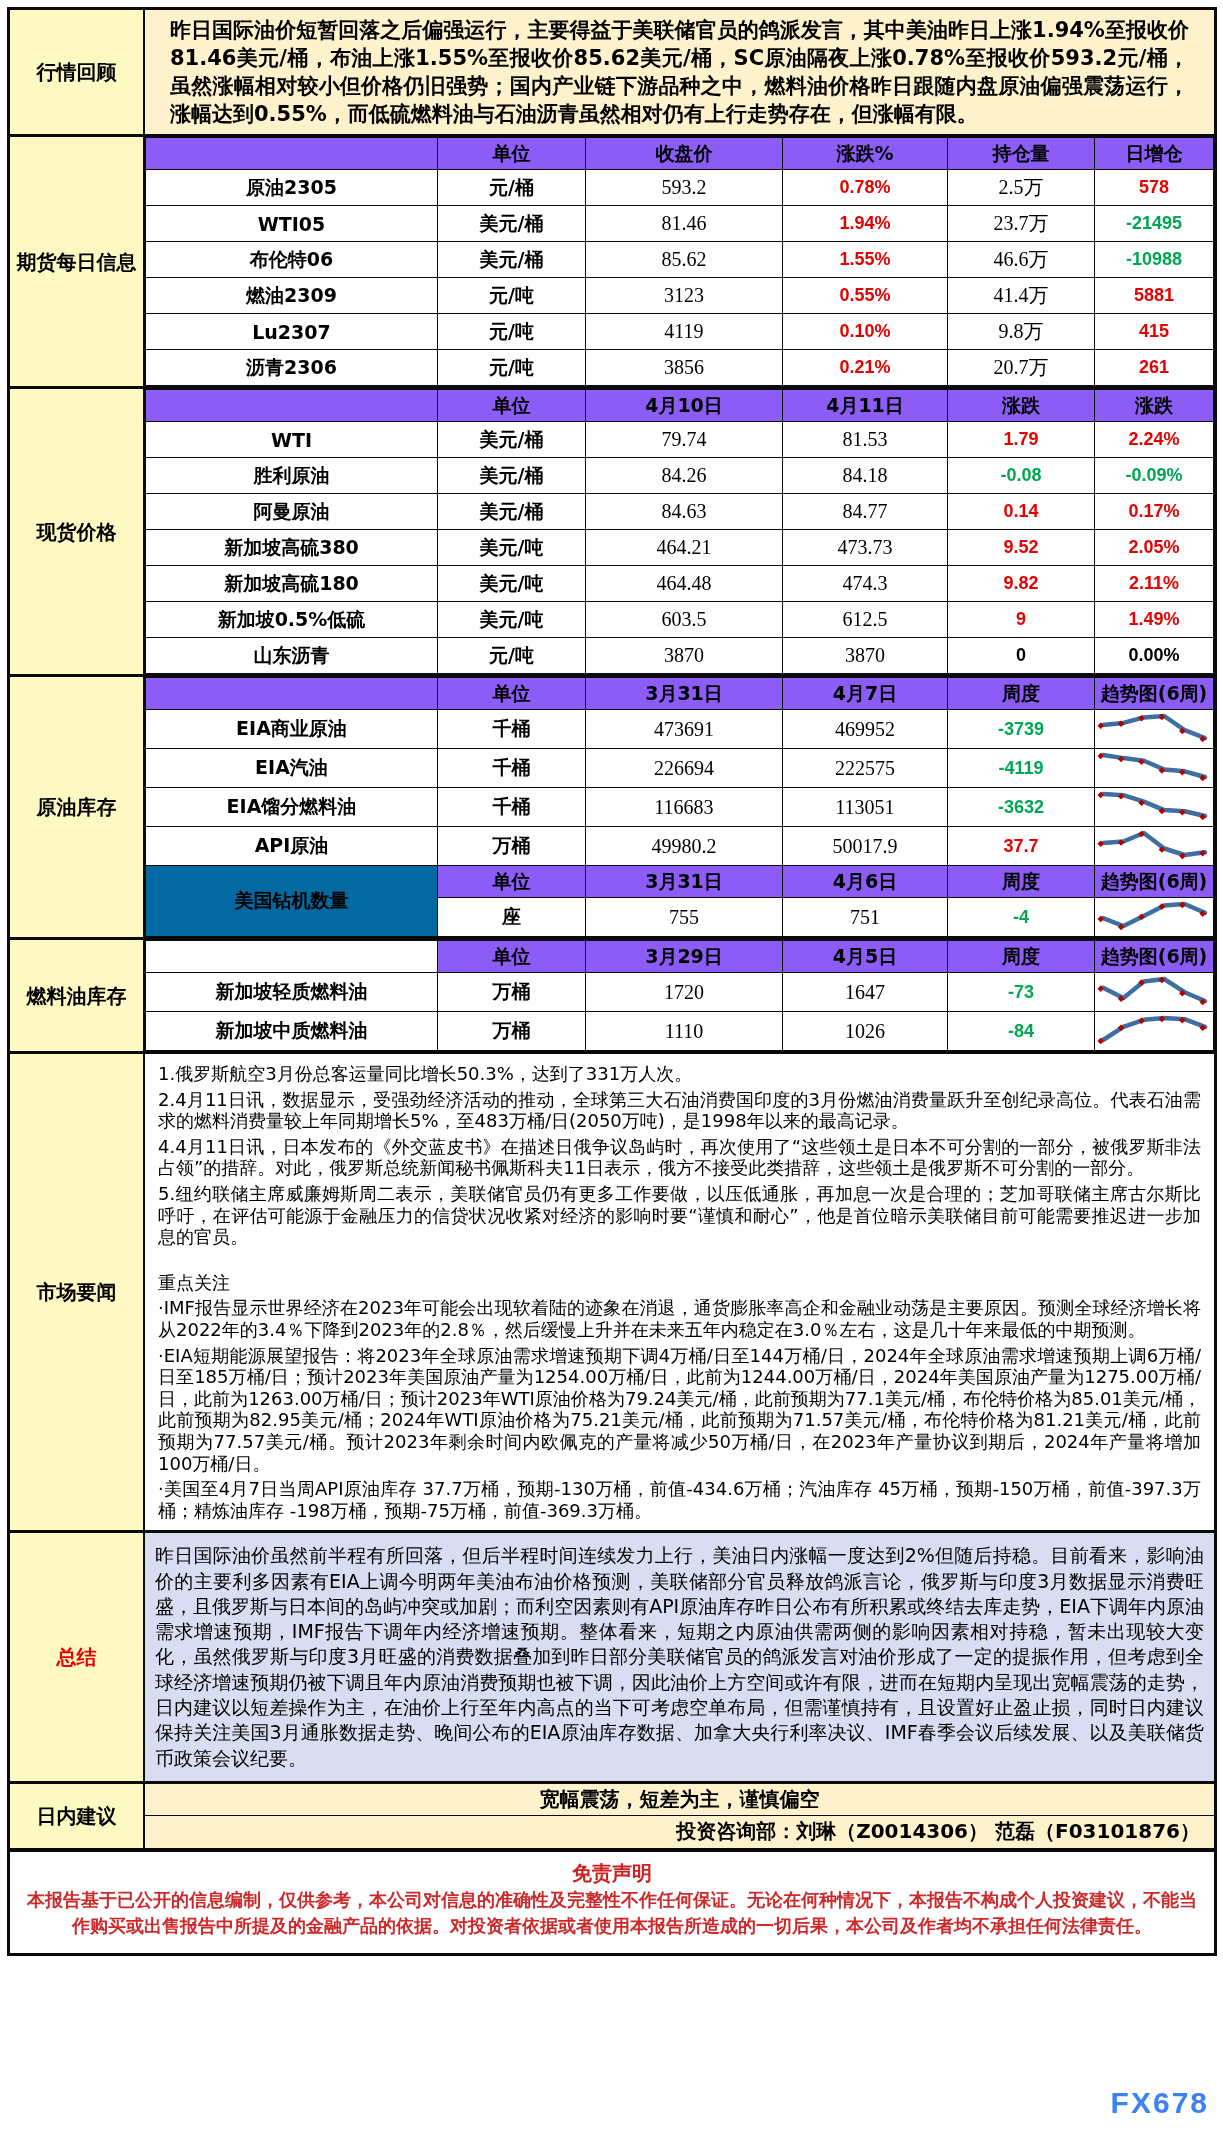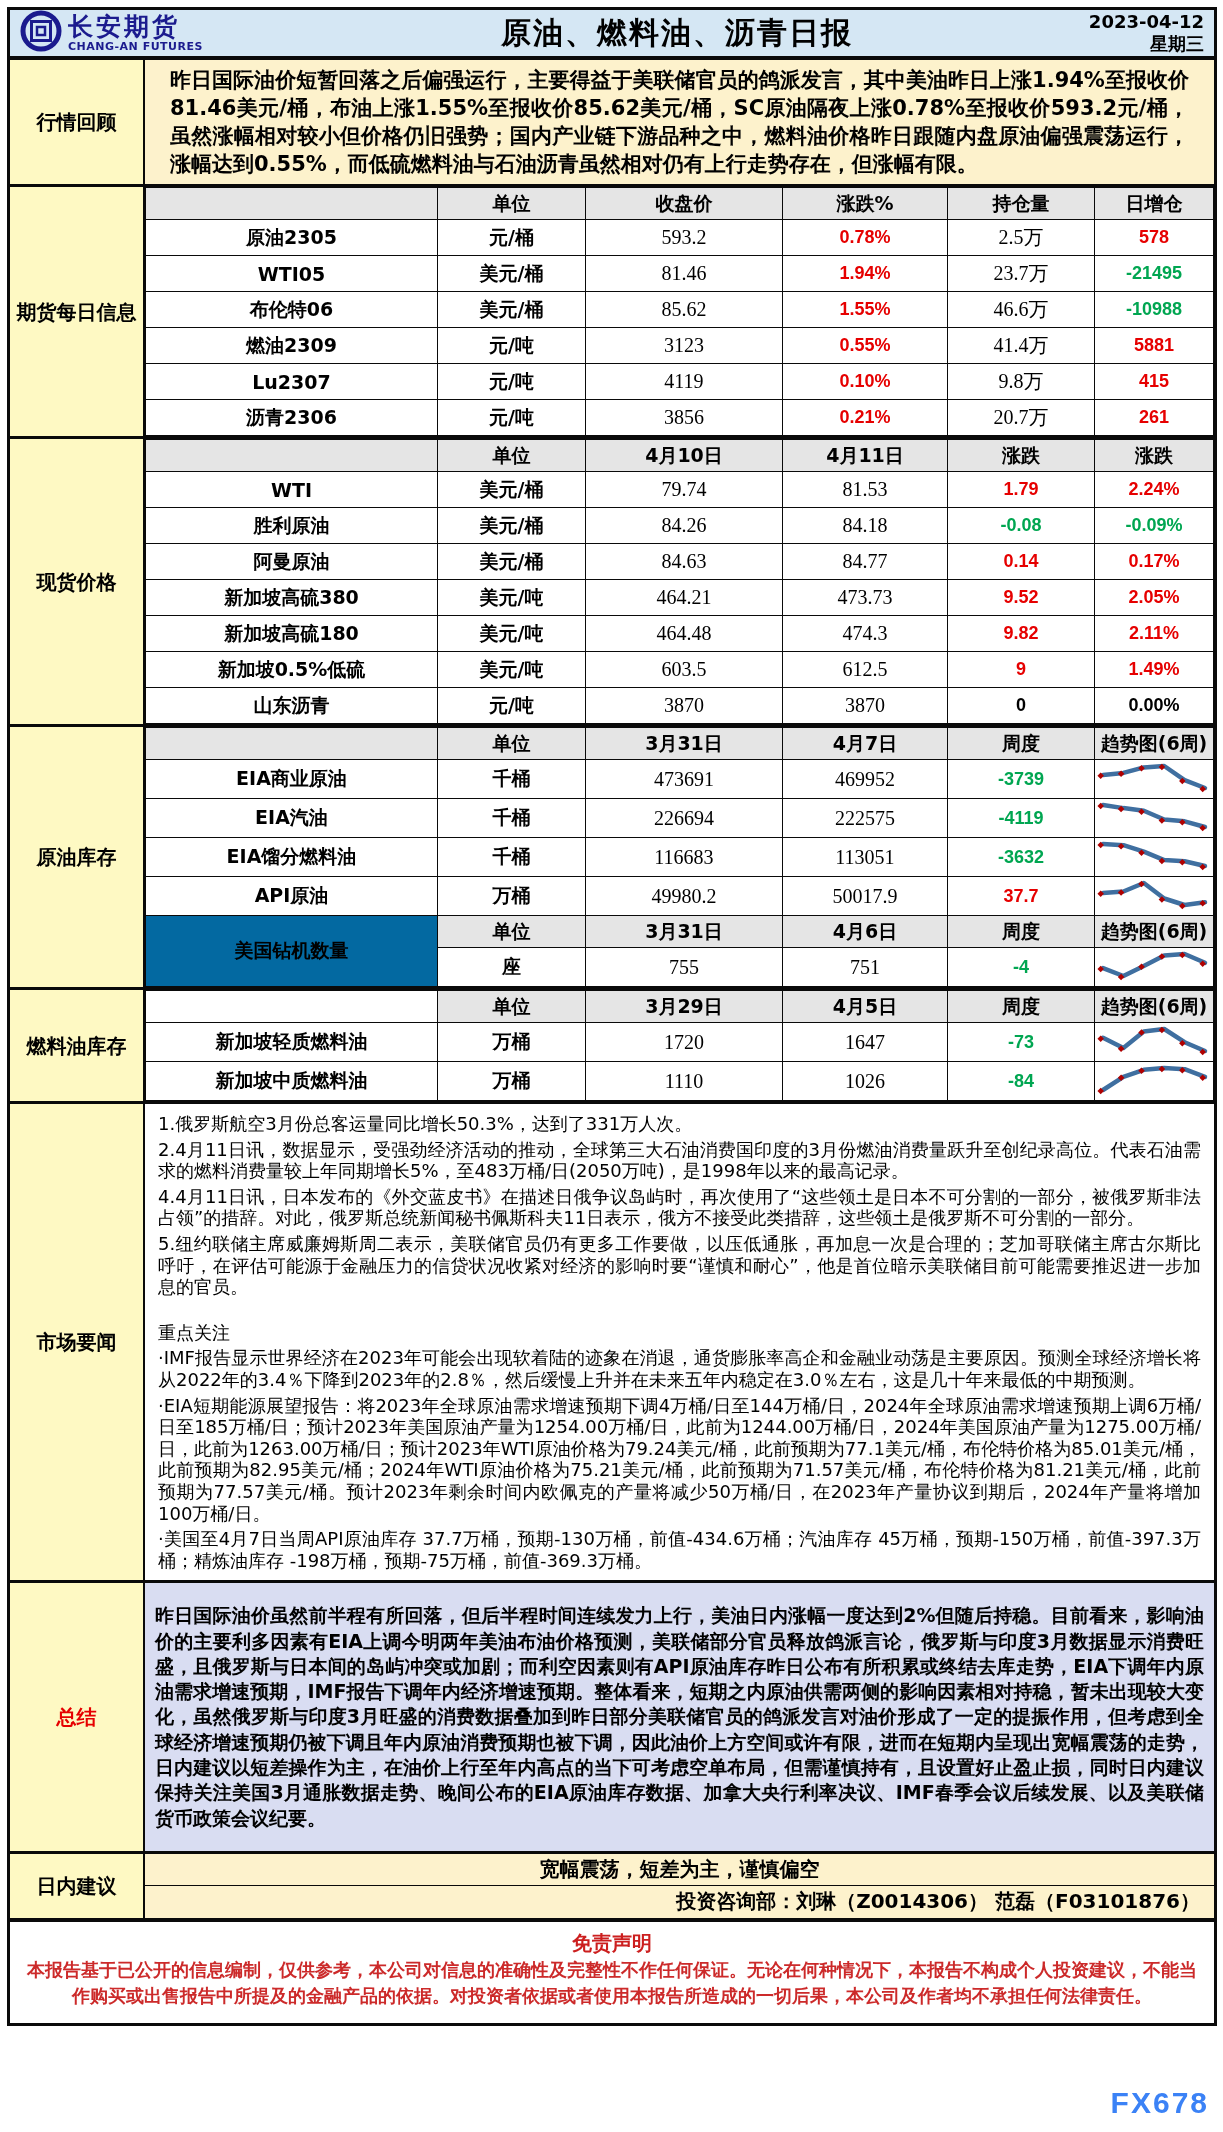--- a/index.html
+++ b/index.html
@@ -63,26 +63,6 @@
 
 <div class="report">
 
-  <div class="hd">
-    <div class="brand">
-      <span>
-        <svg width="42" height="42" viewBox="0 0 42 42">
-          <circle cx="21" cy="21" r="18" fill="none" stroke="#1b1b8e" stroke-width="5"></circle>
-          <rect x="11.5" y="11.5" width="19" height="19" fill="none" stroke="#1b1b8e" stroke-width="3"></rect>
-          <rect x="17" y="17" width="8" height="8" fill="none" stroke="#1b1b8e" stroke-width="2.5"></rect>
-        </svg>
-      </span>
-      <span class="brand-txt">
-        <span class="brand-cn">长安期货</span>
-        <span class="brand-en">CHANG-AN FUTURES</span>
-      </span>
-    </div>
-    <div class="hd-title">原油、燃料油、沥青日报</div>
-    <div class="hd-date">
-      <div>2023-04-12</div>
-      <div>星期三</div>
-    </div>
-  </div>
 
   <div class="sec first">
     <div class="lbl">行情回顾</div>

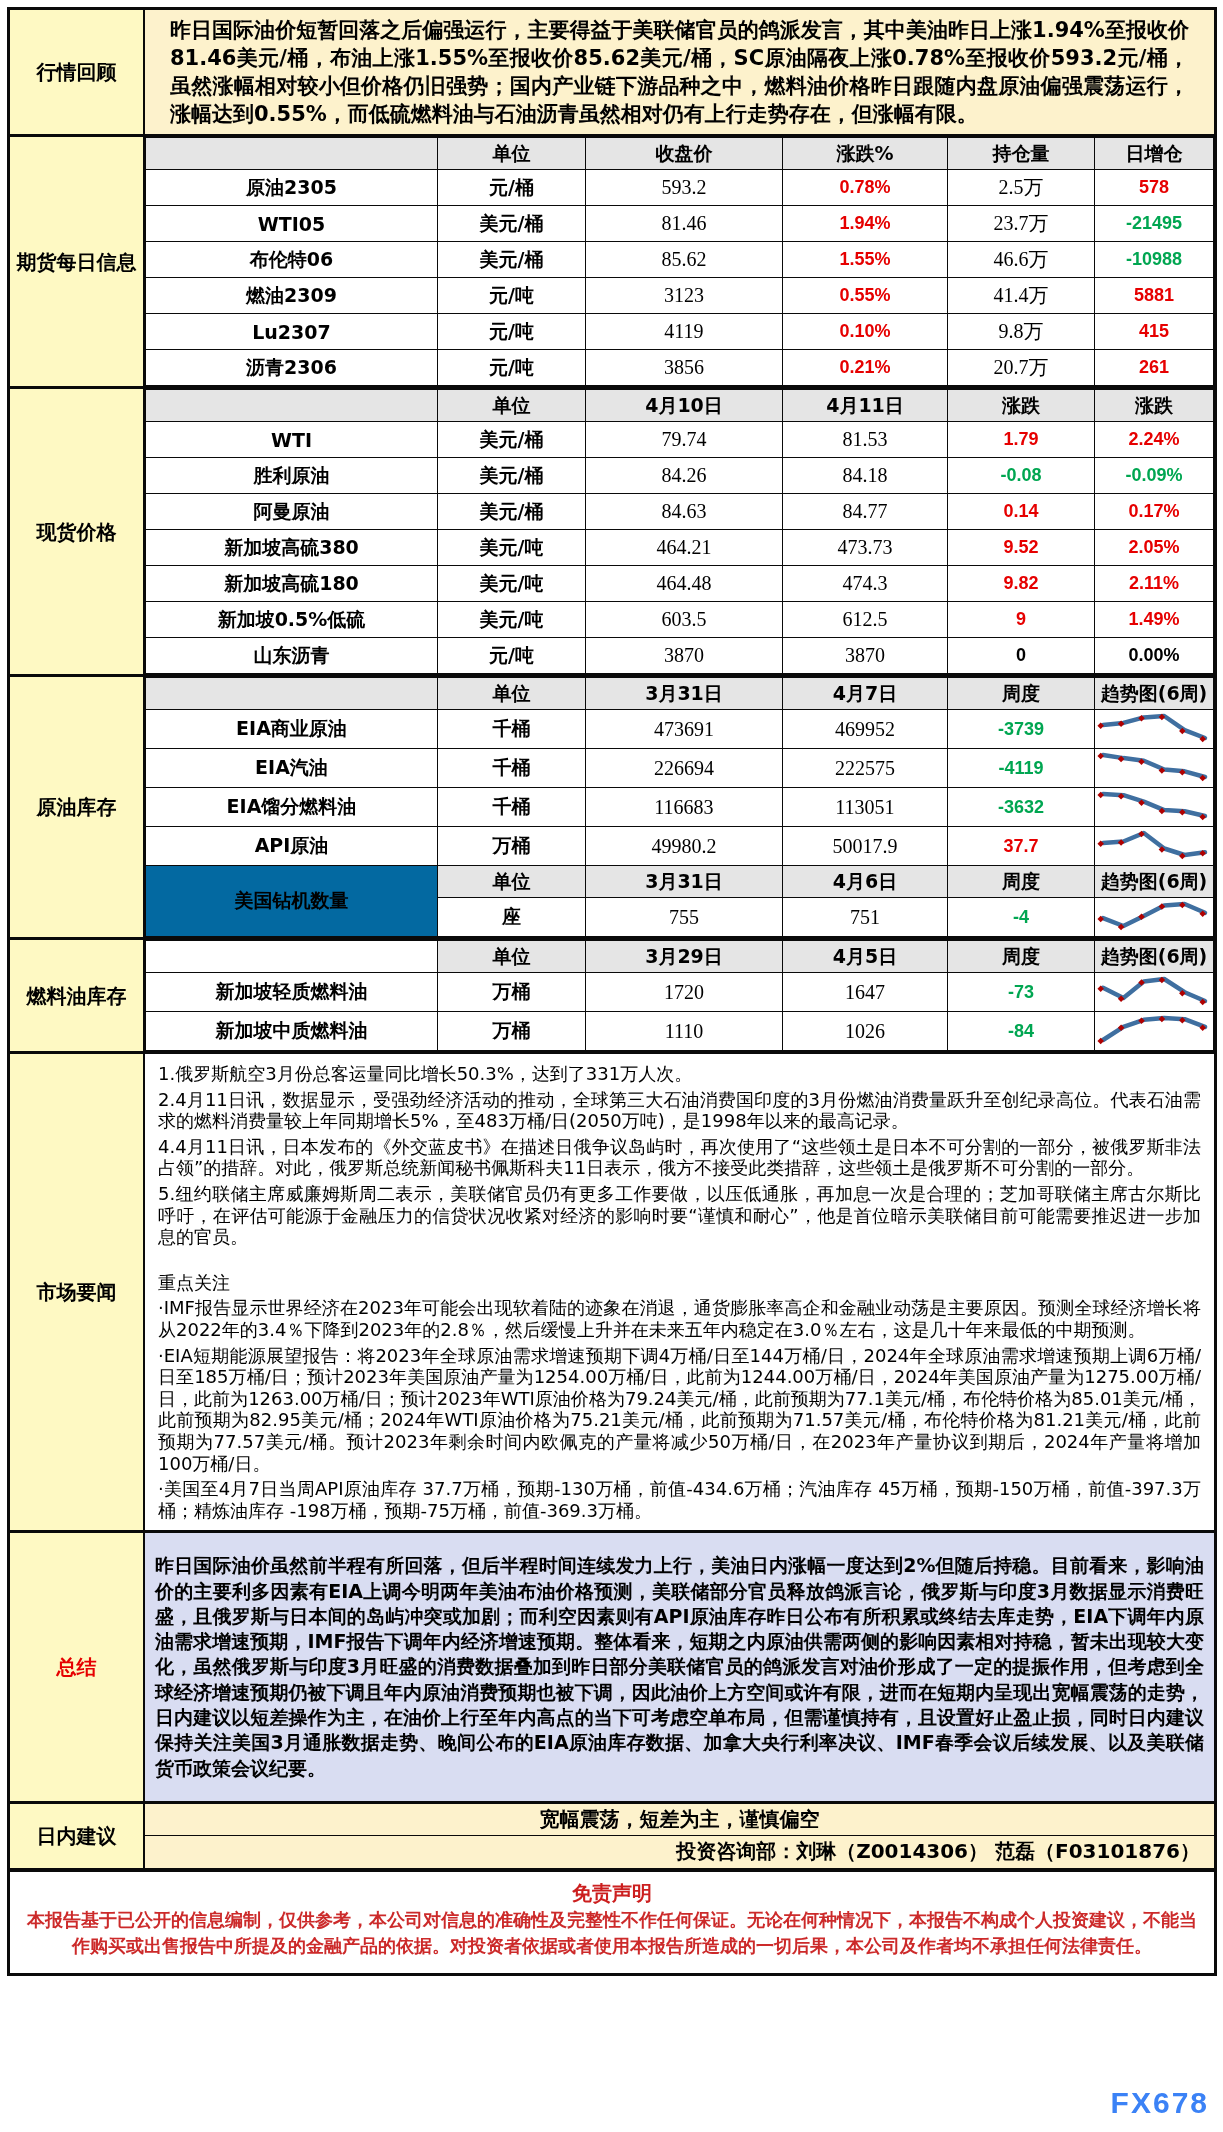--- a/index.html
+++ b/index.html
@@ -30,7 +30,7 @@
   table{width:100%;border-collapse:collapse;table-layout:fixed}
   td{border:1px solid #0a0a0a;text-align:center;vertical-align:middle;overflow:hidden;
      font-size:19px;height:36px;padding:1px 2px}
-  .t-head td{background:#e5e5e5;font-weight:bold;height:32px;font-size:19px}
+  .t-head td{background:#8b5cf6;font-weight:bold;height:32px;font-size:19px}
   td.name{font-weight:bold;font-size:19px}
   td.unit{font-weight:bold}
   td.num{font-family:"Liberation Serif","DejaVu Serif",serif;font-size:20px}

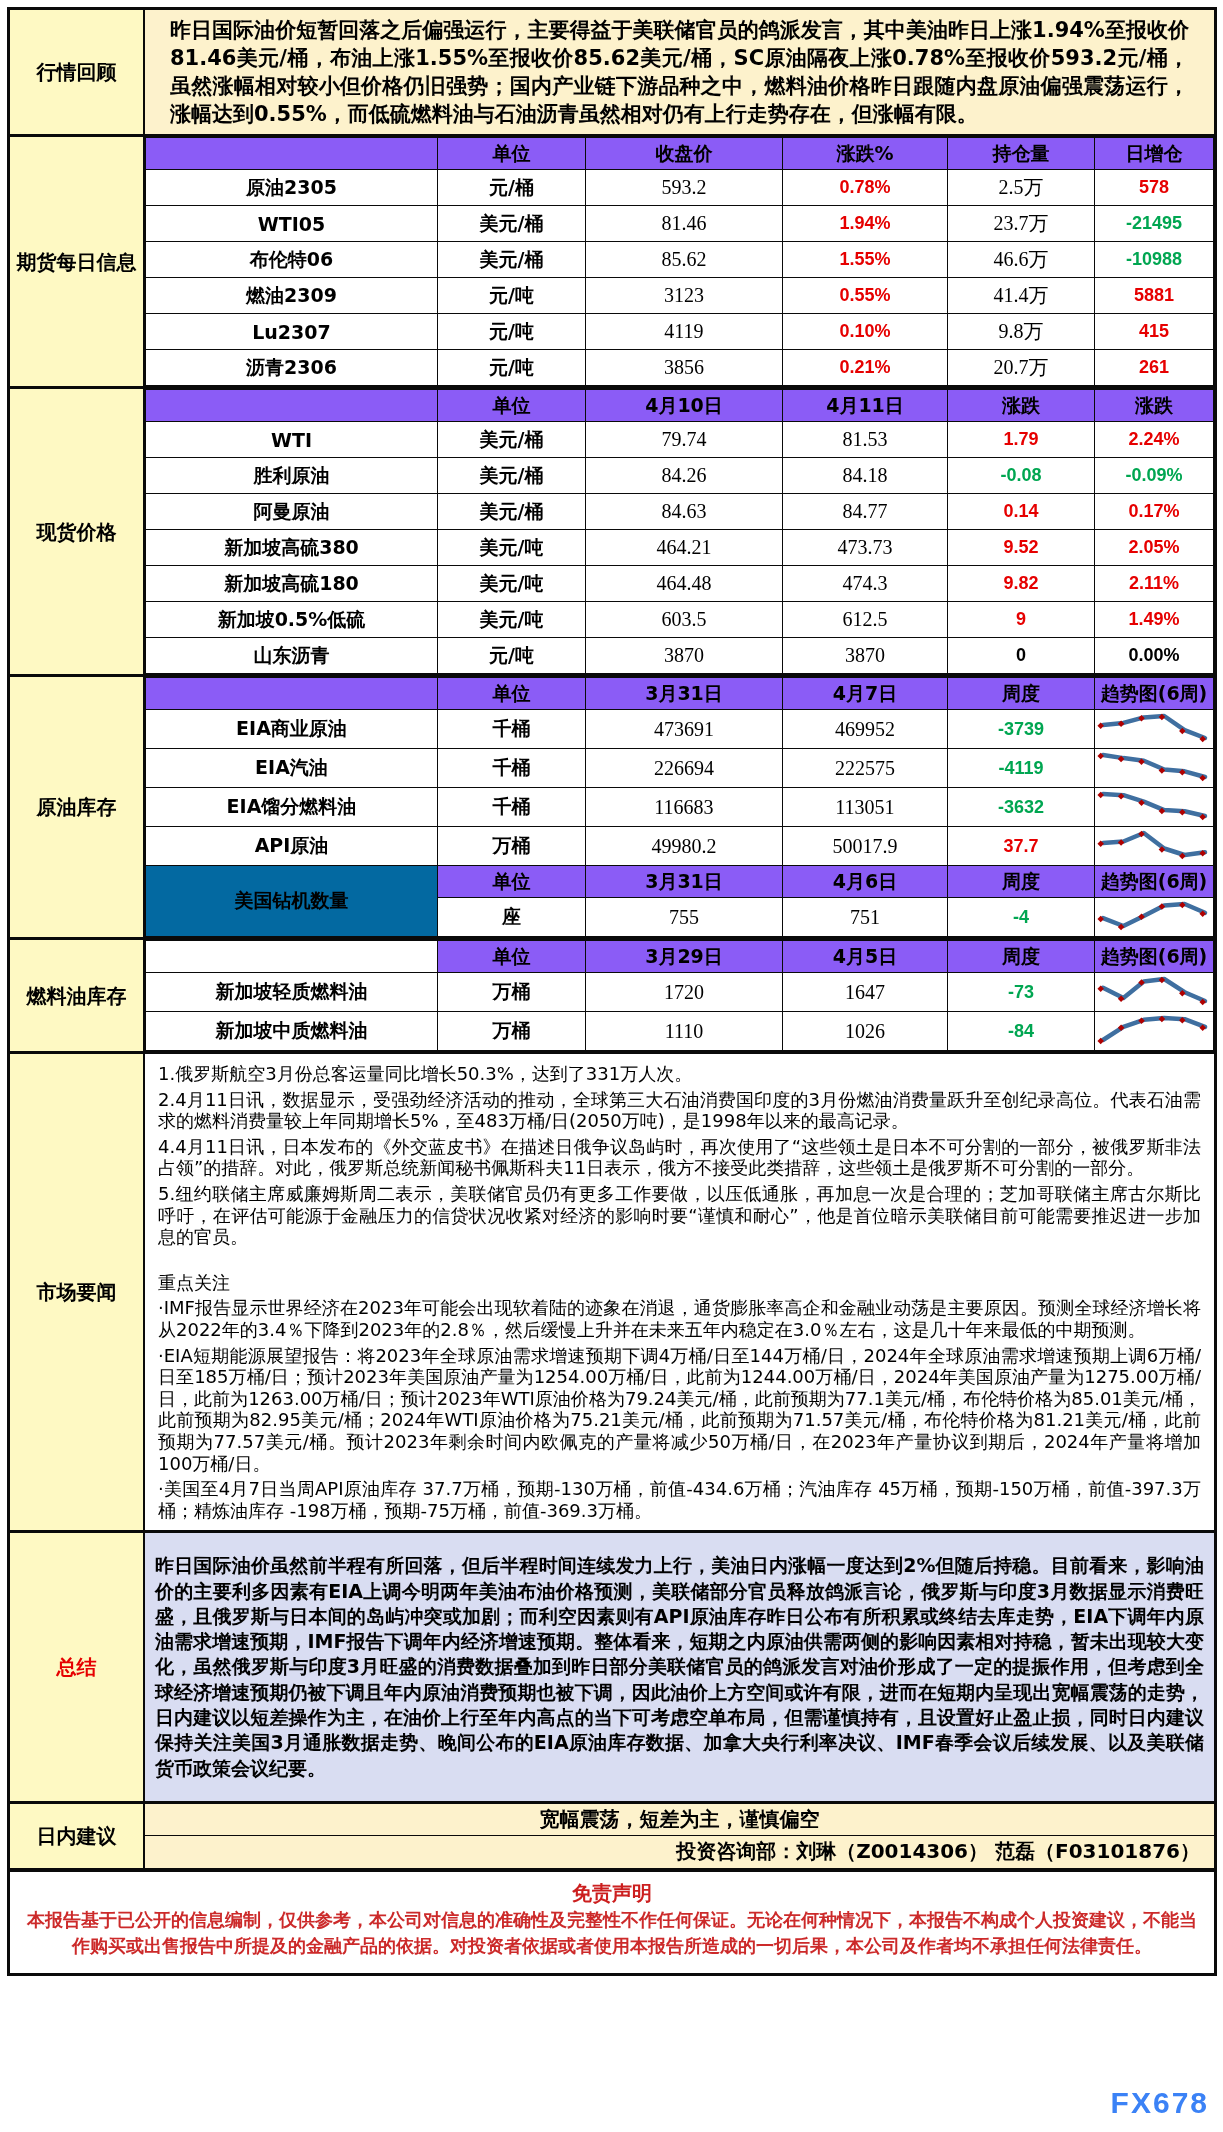--- a/index.html
+++ b/index.html
@@ -45,7 +45,7 @@
   .news p{margin:4px}
   .news p.gap{margin-top:24px}
 
-  .summary{background:#d9ddf2;padding:20px 10px;font-size:19px;line-height:25.3px;font-weight:bold;text-align:justify}
+  .summary{background:#d9ddf2;padding:10px 10px;font-size:19px;line-height:25.3px;font-weight:normal;text-align:justify}
 
   .advice-line1{background:#fdf2cc;text-align:center;font-size:20px;font-weight:bold;
                 padding:2px 0;border-bottom:1px solid #0a0a0a}

